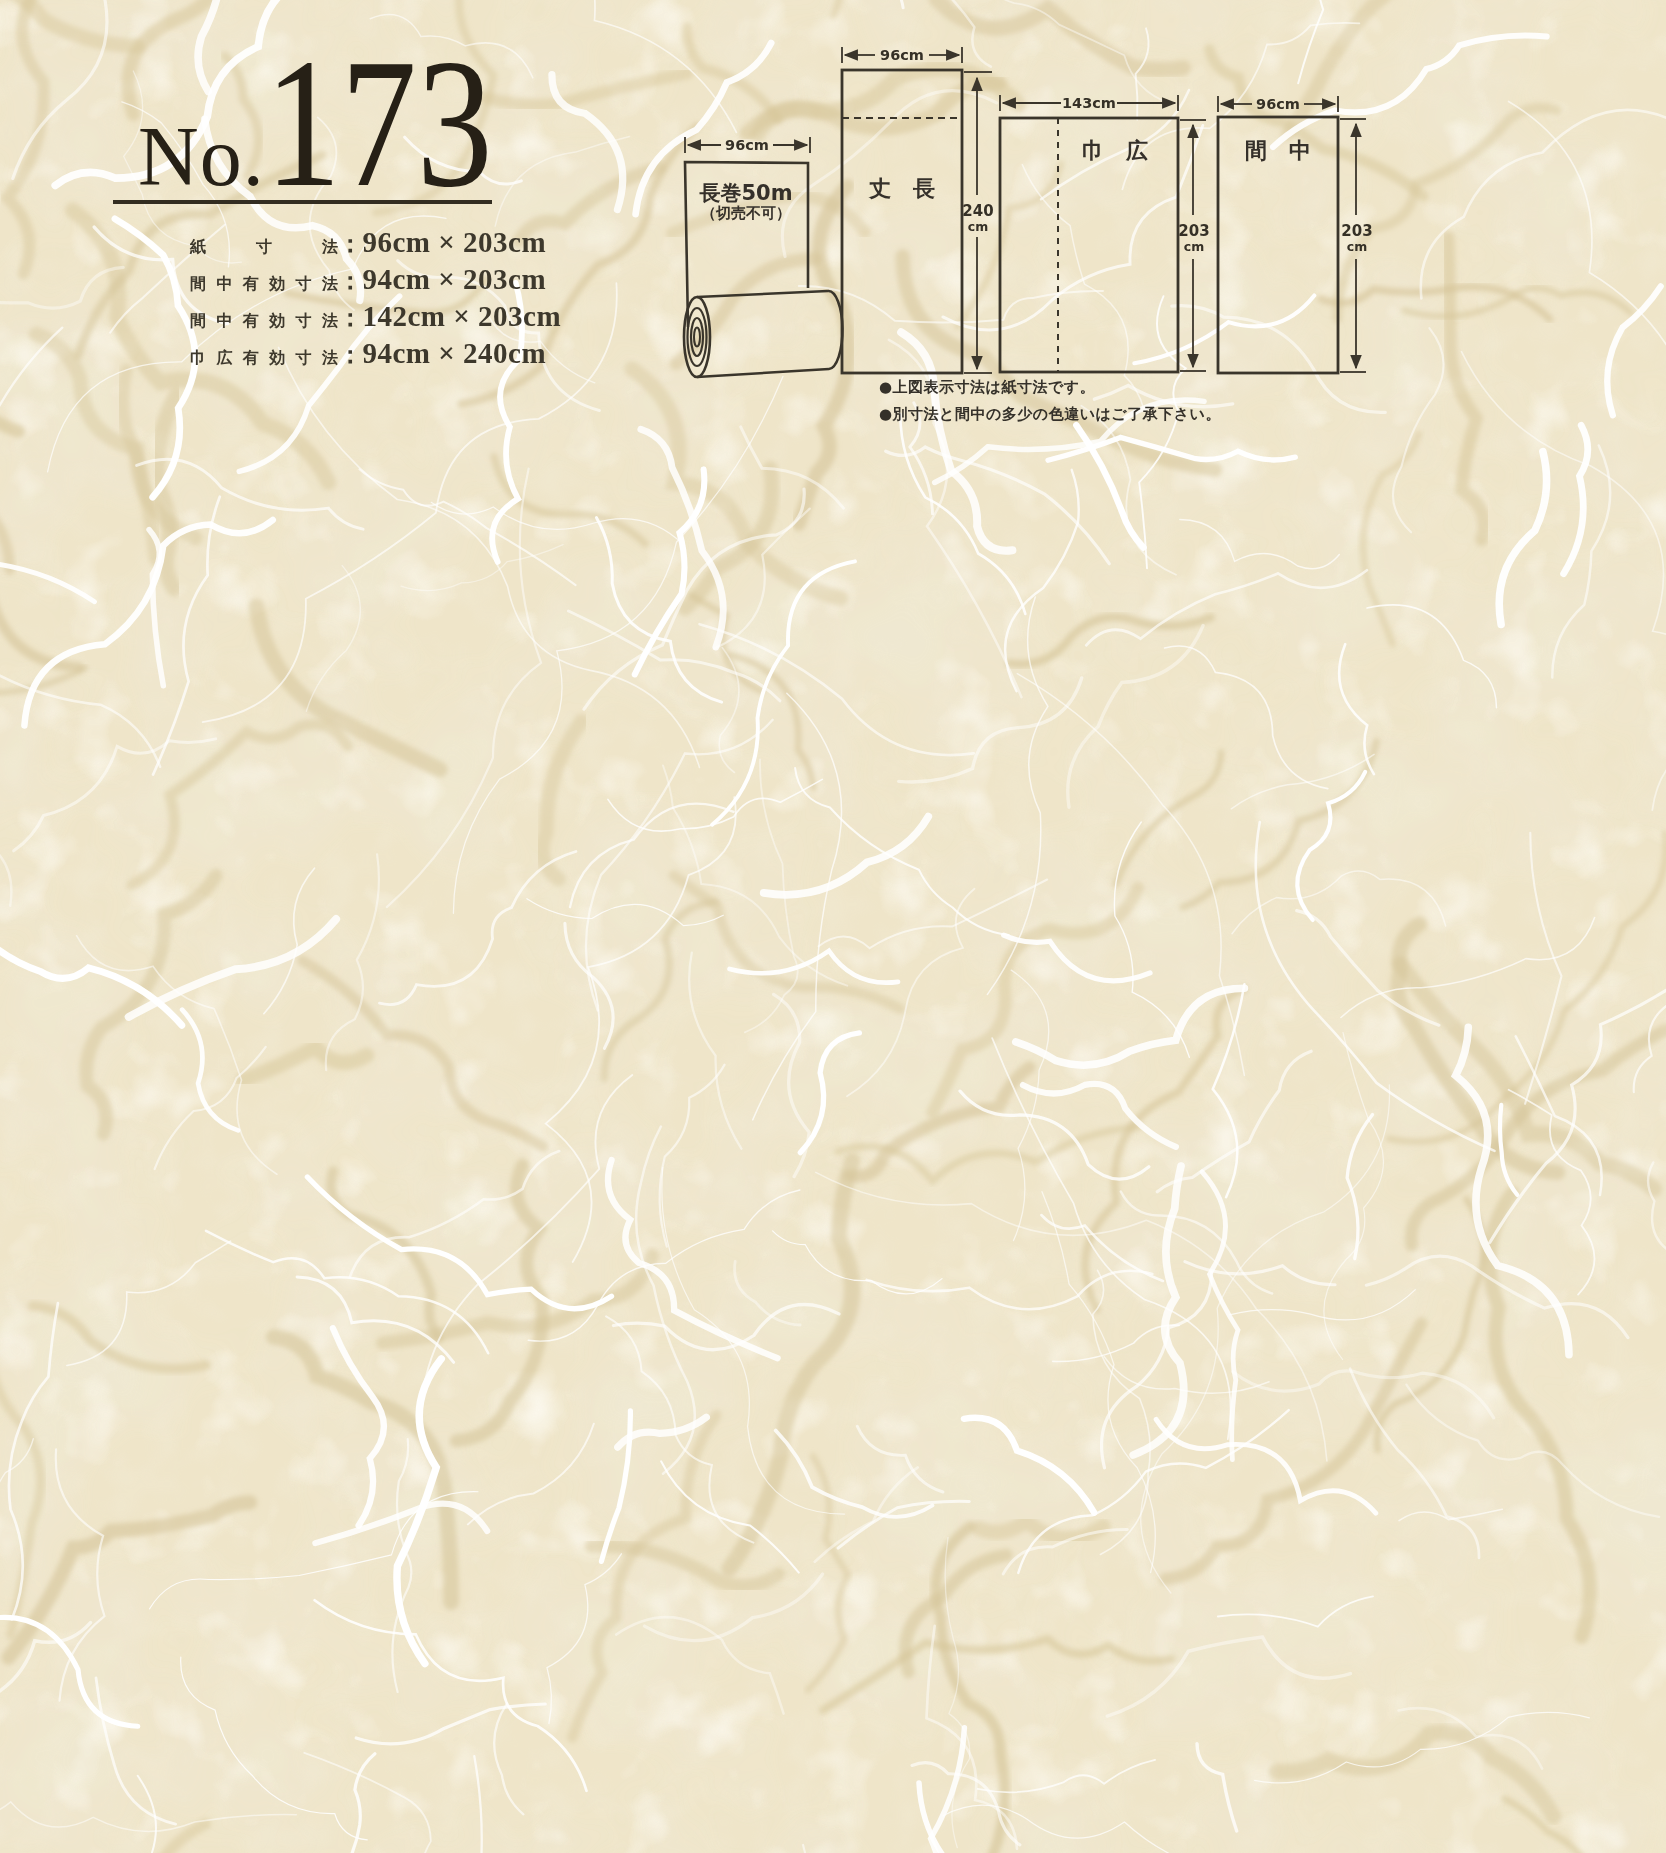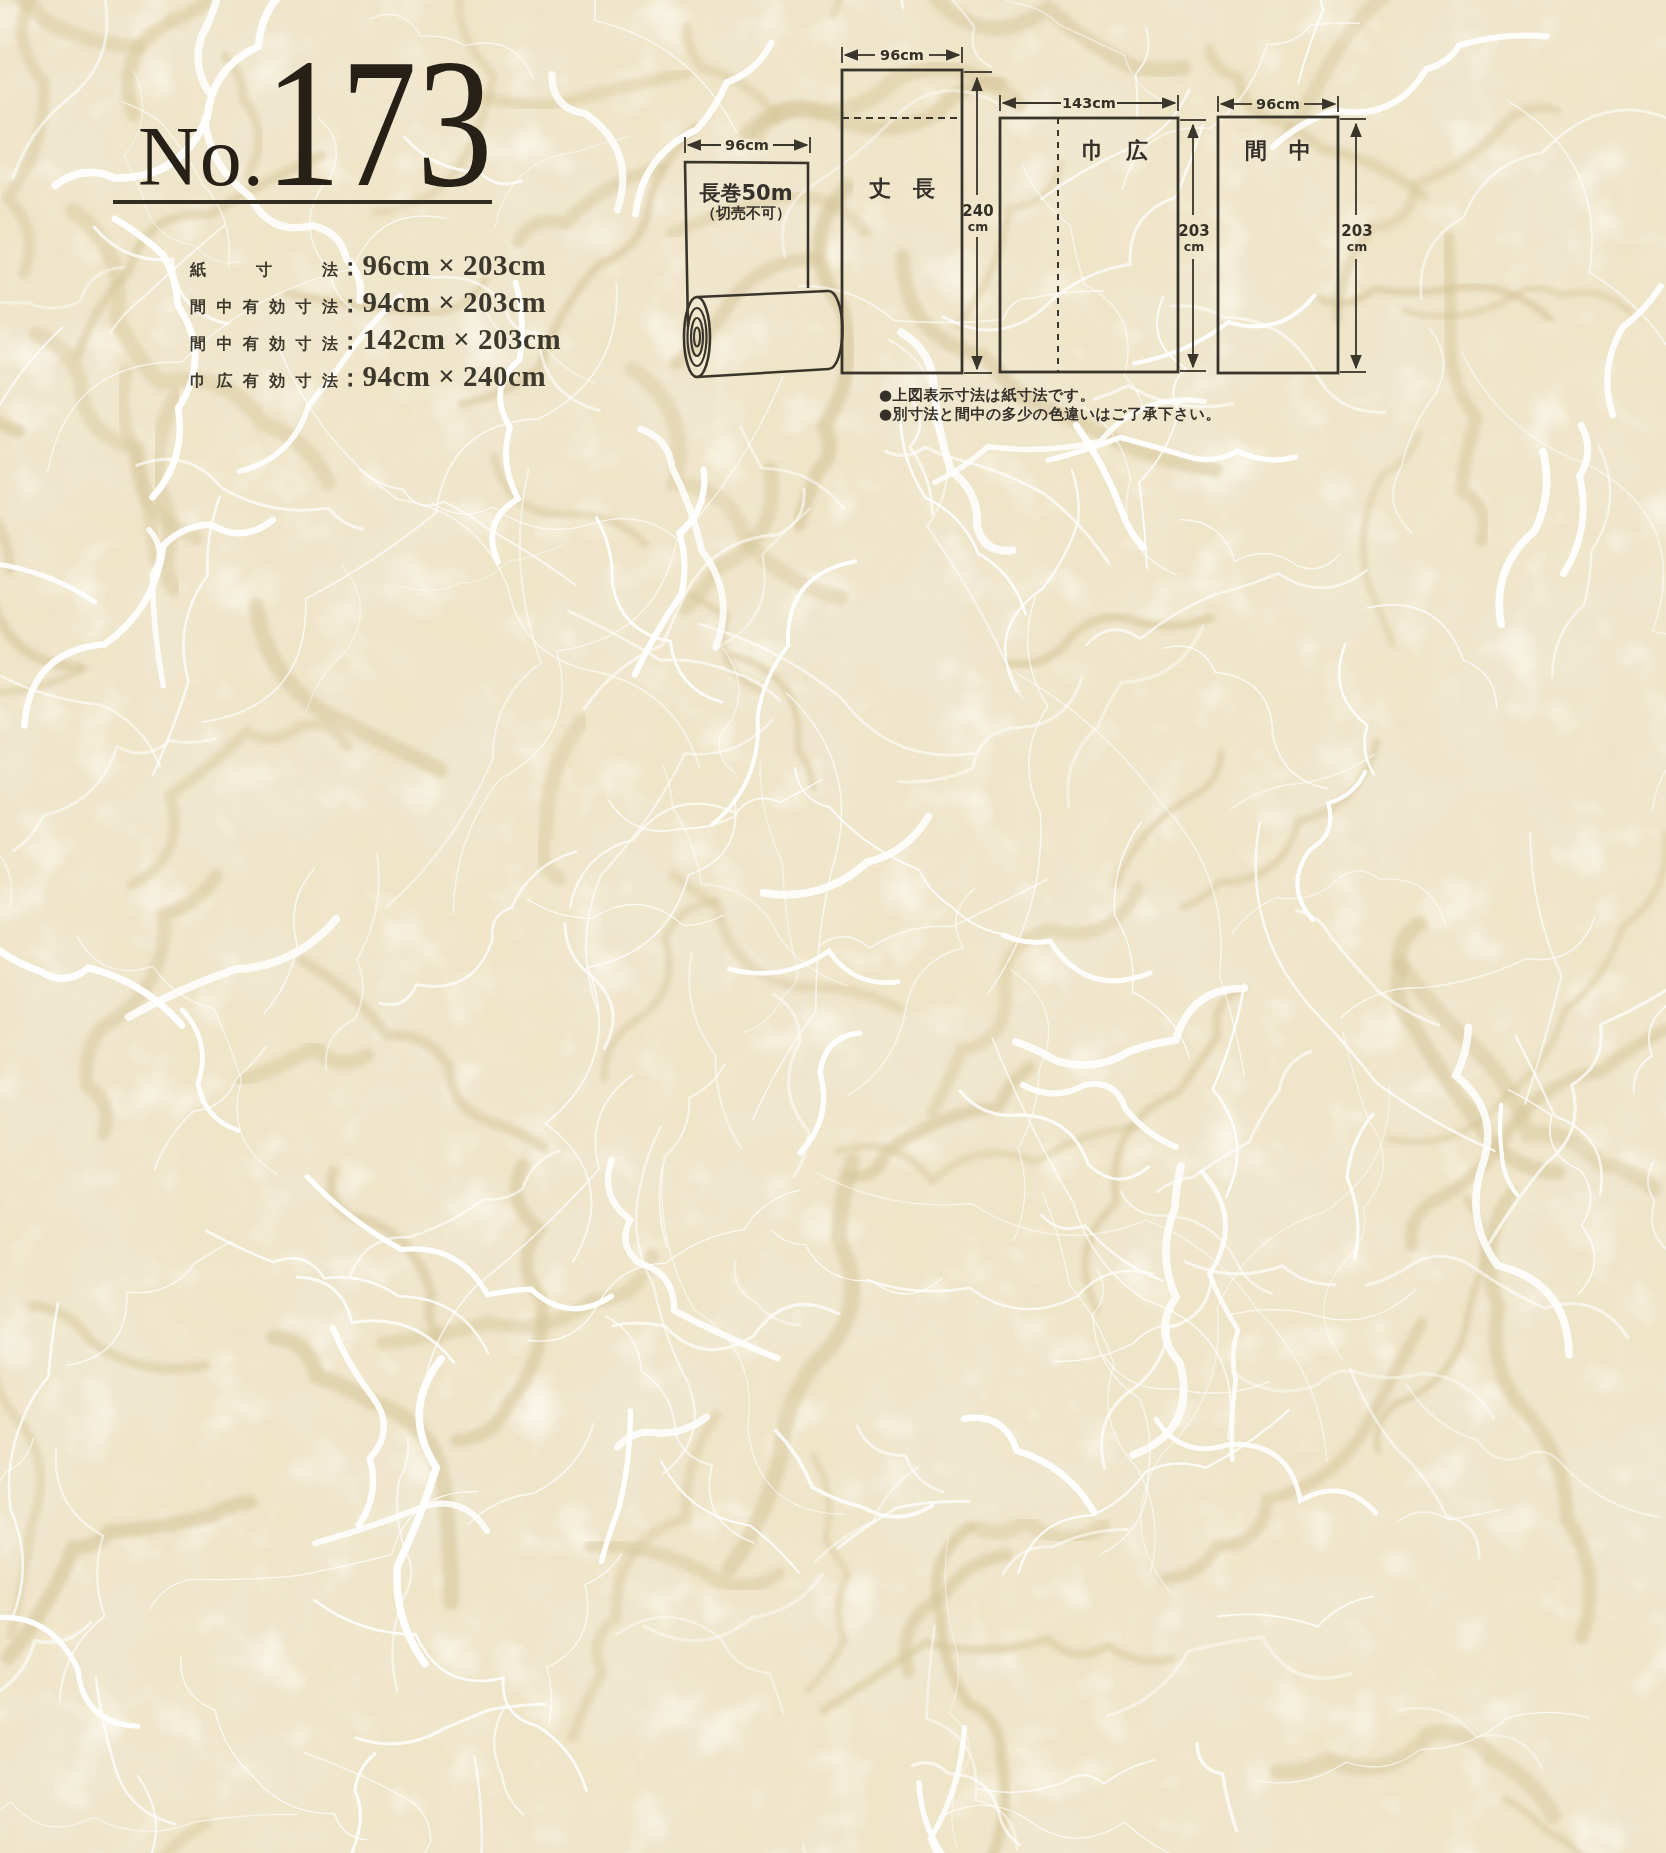--- a/index.html
+++ b/index.html
@@ -18,7 +18,7 @@
   .spec-row{height:37px;line-height:37px;white-space:nowrap;}
   .sl{display:inline-block;width:148px;font-size:16px;text-align:justify;text-align-last:justify;vertical-align:baseline;}
   .sc{font-size:24.5px;}
-  .sv{display:inline-block;width:154px;font-size:29px;letter-spacing:0.5px;margin-top:23px;}
+  .sv{display:inline-block;width:154px;font-size:29px;letter-spacing:0.5px;}
   
   svg.diagrams{position:absolute;left:545px;top:25px;z-index:2;}
   .dln{stroke:#3a352b;fill:none;}

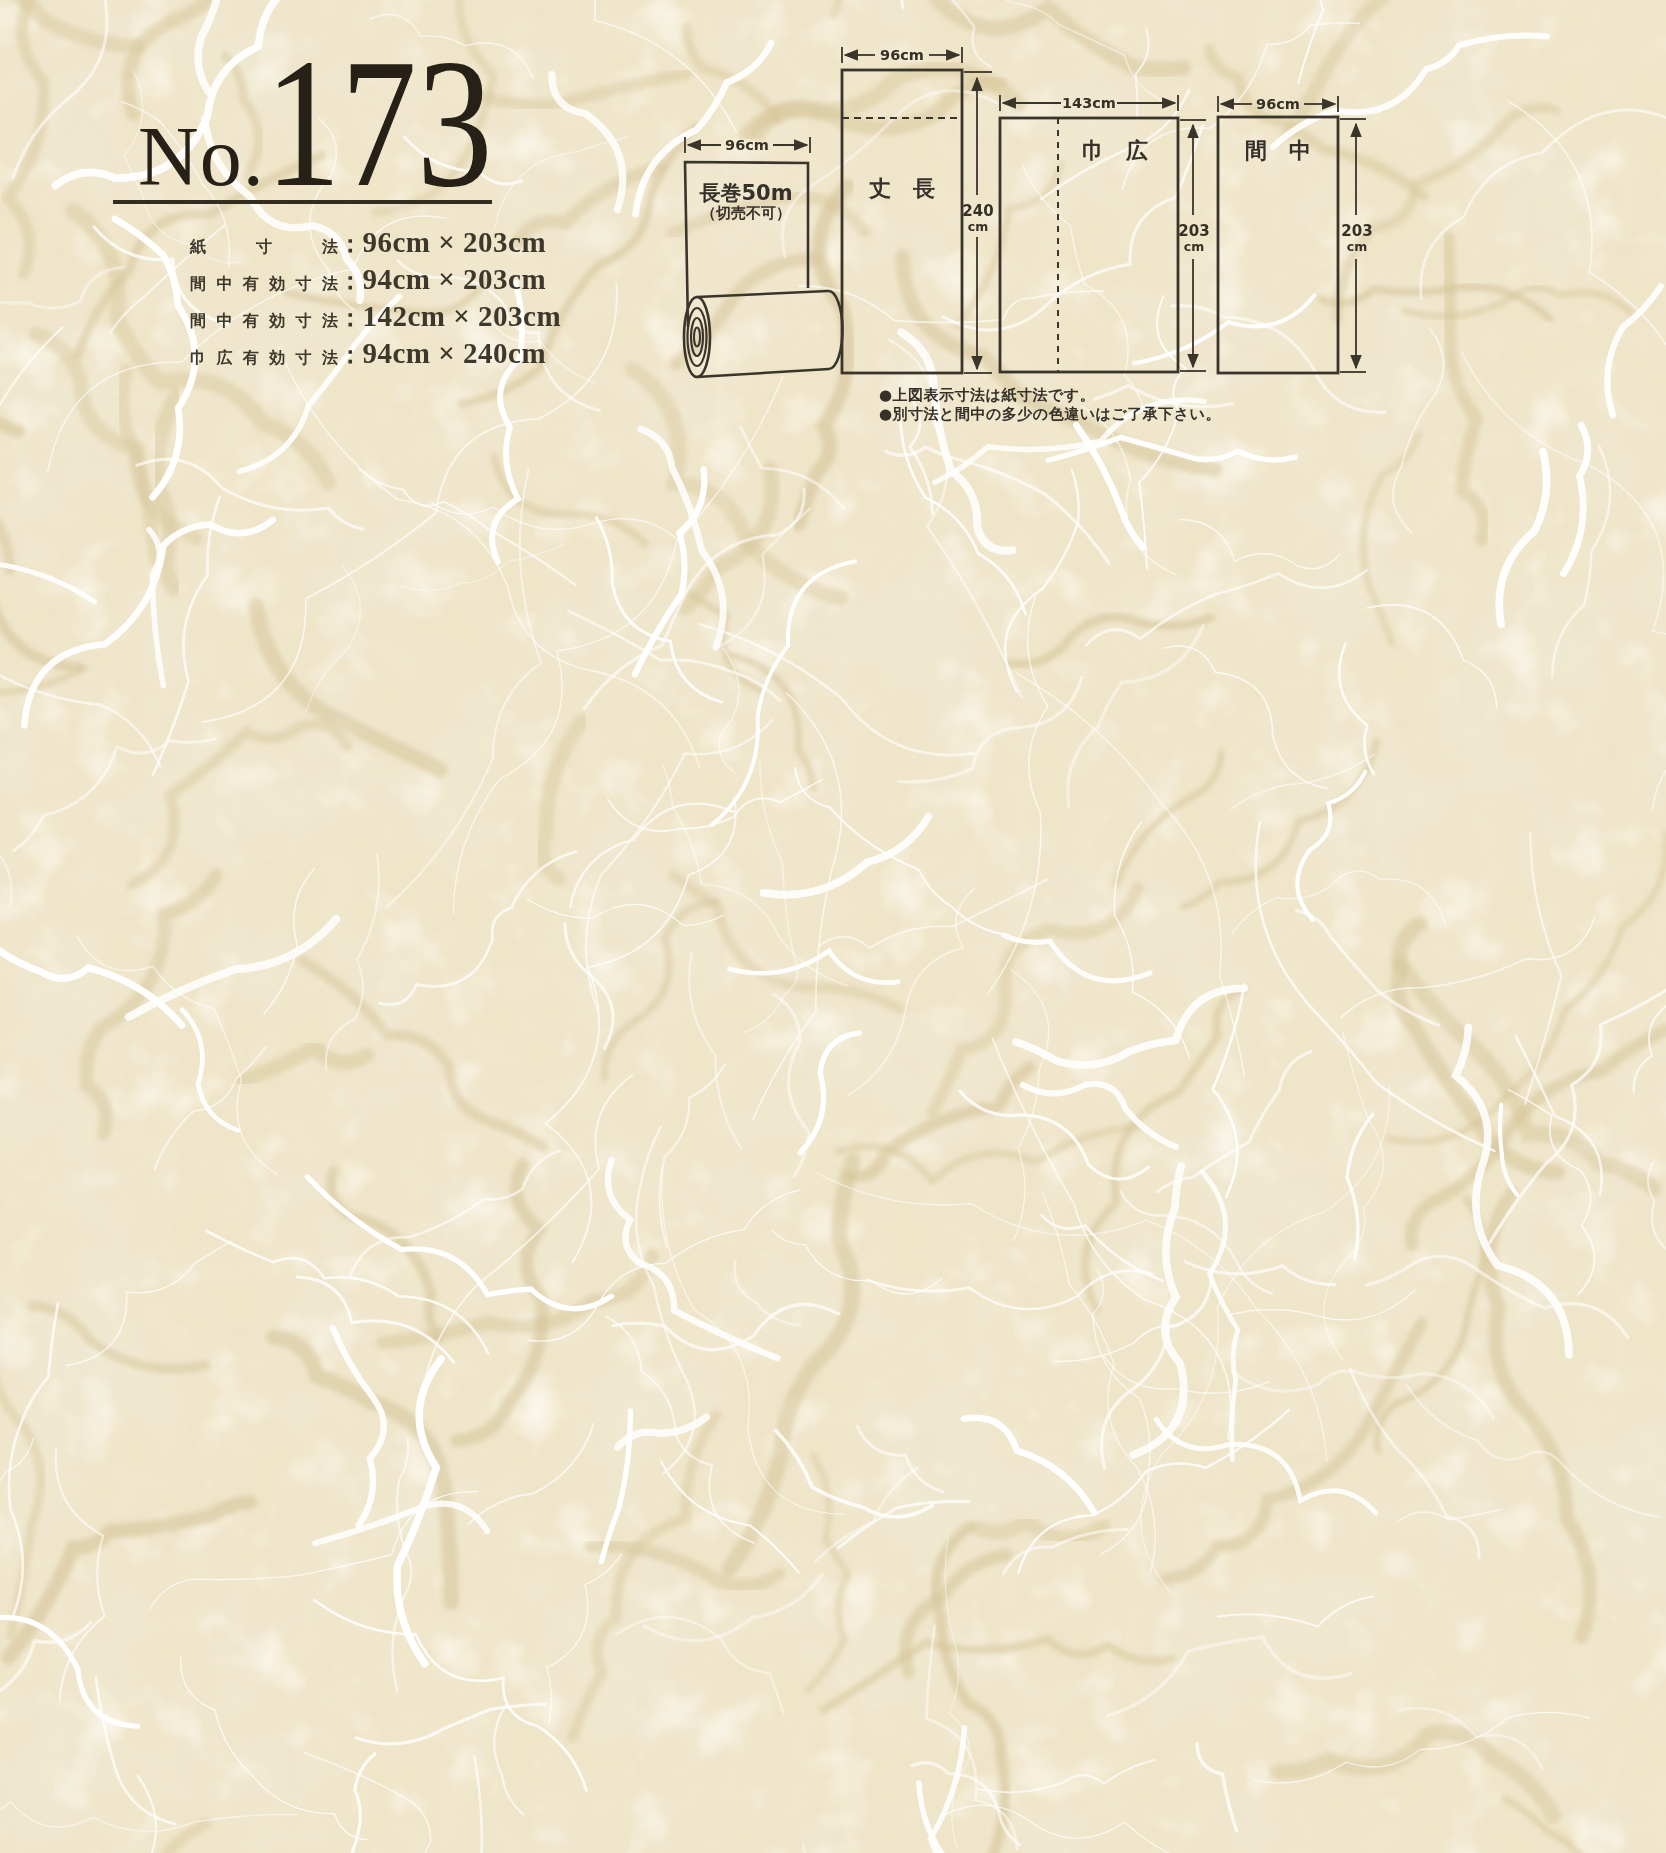--- a/index.html
+++ b/index.html
@@ -479,7 +479,7 @@
     </g>
   </svg>
 
-  <div class="note" style="top:386px;">●上図表示寸法は紙寸法です。</div>
+  <div class="note" style="top:378px;">●上図表示寸法は紙寸法です。</div>
   <div class="note" style="top:405px;">●別寸法と間中の多少の色違いはご了承下さい。</div>
 
 </div>

